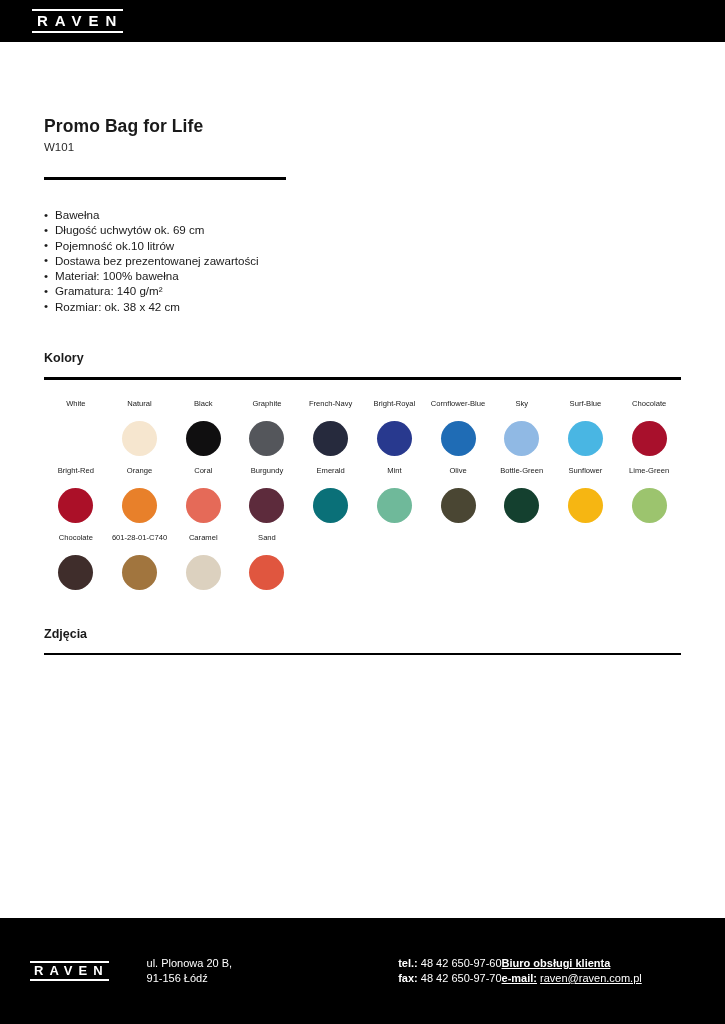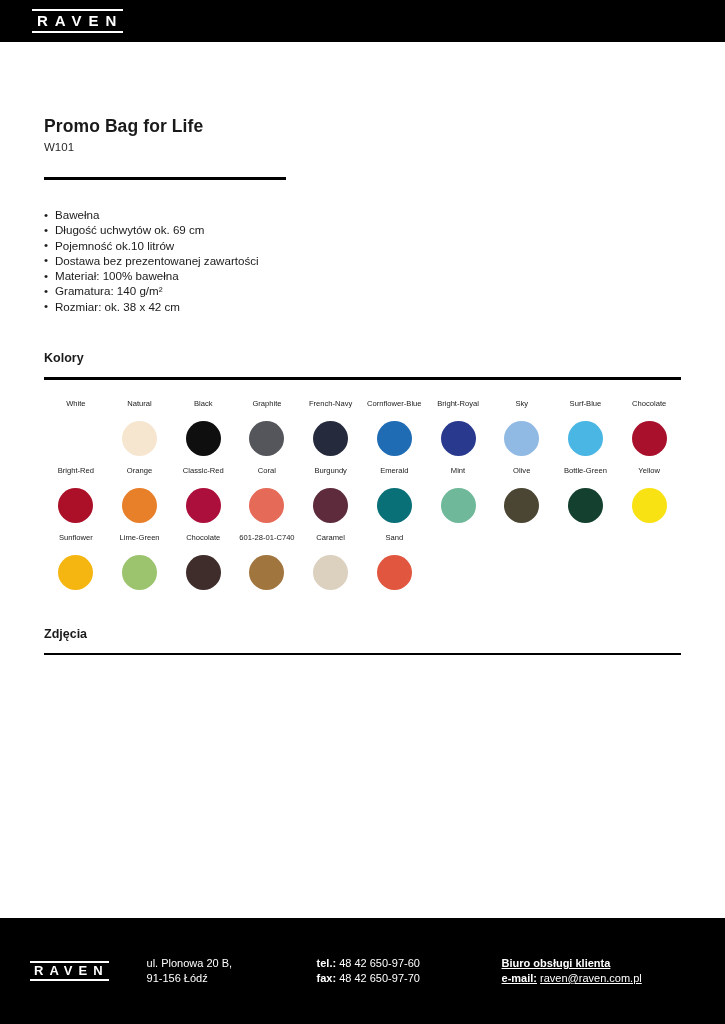--- a/index.html
+++ b/index.html
@@ -212,12 +212,12 @@
           <div class="color-swatch" style="background: rgb(38, 42, 61);"></div>
         </div>
         <div class="color-cell">
+          <div class="color-label">Bright-Royal</div>
+          <div class="color-swatch" style="background: rgb(40, 57, 142);"></div>
+        </div>
+        <div class="color-cell">
           <div class="color-label">Cornflower-Blue</div>
           <div class="color-swatch" style="background: rgb(31, 108, 181);"></div>
-        </div>
-        <div class="color-cell">
-          <div class="color-label">Bright-Royal</div>
-          <div class="color-swatch" style="background: rgb(40, 57, 142);"></div>
         </div>
         <div class="color-cell">
           <div class="color-label">Sky</div>

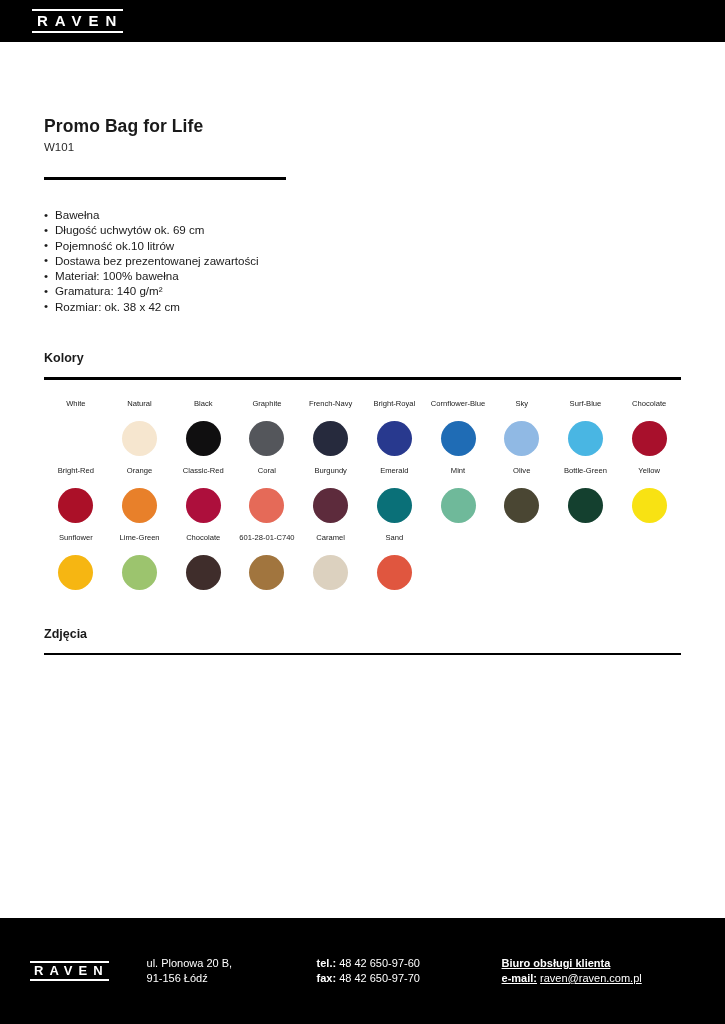--- a/index.html
+++ b/index.html
@@ -240,10 +240,6 @@
           <div class="color-swatch" style="background: rgb(232, 128, 42);"></div>
         </div>
         <div class="color-cell">
-          <div class="color-label">Classic-Red</div>
-          <div class="color-swatch" style="background: rgb(173, 15, 60);"></div>
-        </div>
-        <div class="color-cell">
           <div class="color-label">Coral</div>
           <div class="color-swatch" style="background: rgb(229, 106, 88);"></div>
         </div>

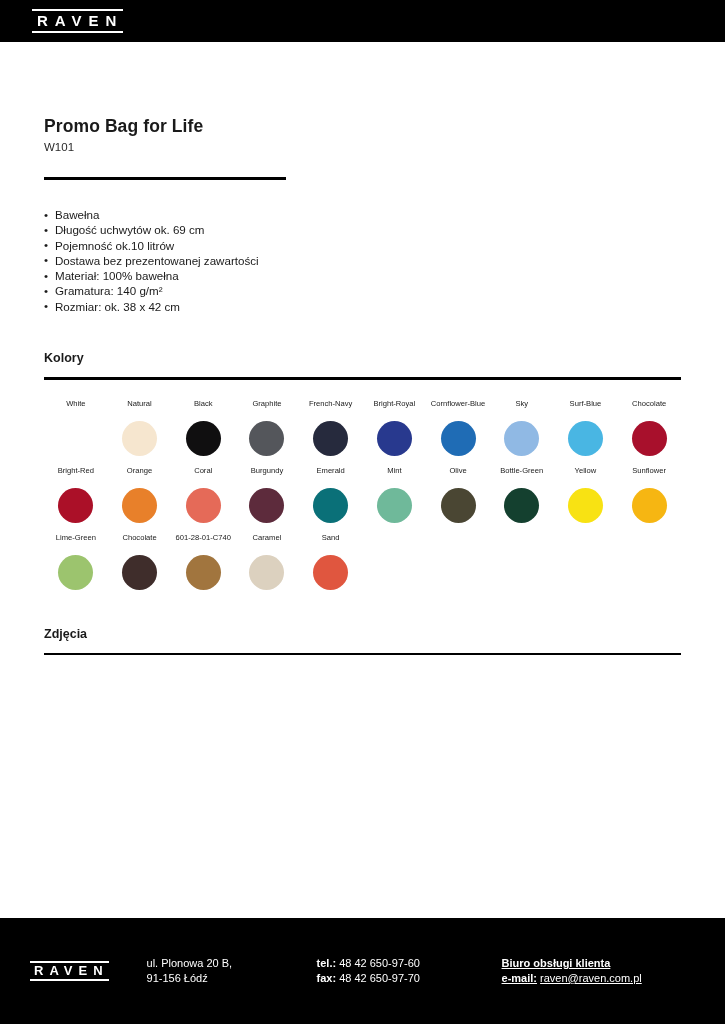--- a/index.html
+++ b/index.html
@@ -264,10 +264,6 @@
           <div class="color-swatch" style="background: rgb(20, 64, 47);"></div>
         </div>
         <div class="color-cell">
-          <div class="color-label">Yellow</div>
-          <div class="color-swatch" style="background: rgb(248, 226, 19);"></div>
-        </div>
-        <div class="color-cell">
           <div class="color-label">Sunflower</div>
           <div class="color-swatch" style="background: rgb(246, 182, 18);"></div>
         </div>

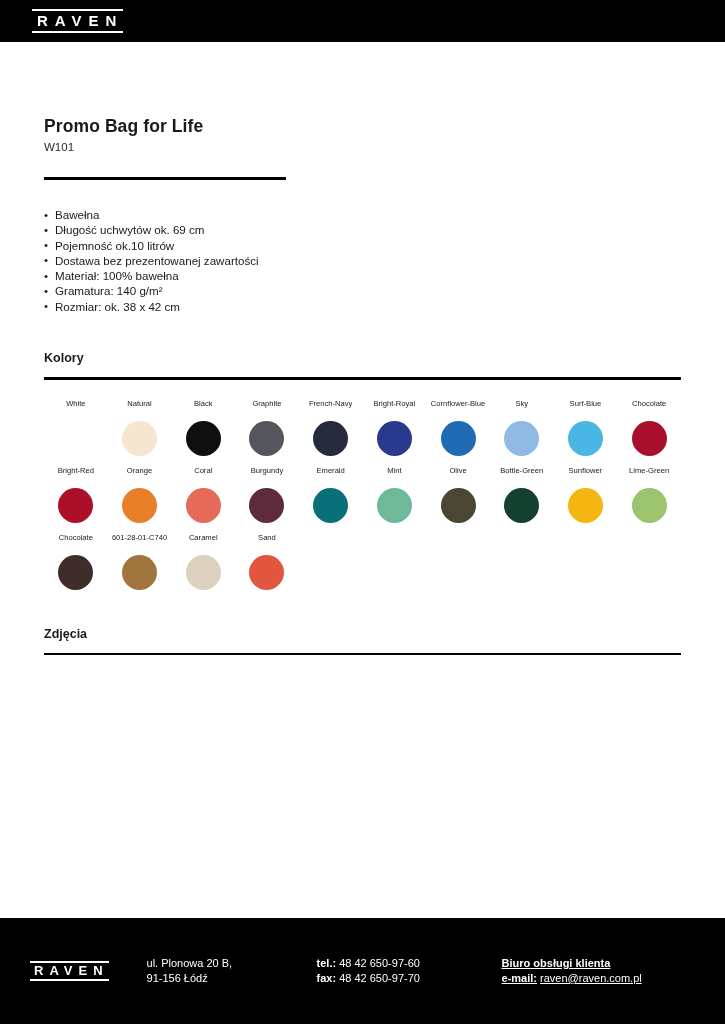--- a/index.html
+++ b/index.html
@@ -153,7 +153,7 @@
     line-height: 15px;
   }
   .footer-col.address { width: 170px; }
-  .footer-col.contact { width: 185px; }
+  .footer-col.contact { width: 185px; text-align: right; }
   .footer-col b { font-weight: bold; }
   .footer-underline { text-decoration: underline; }
   .support-title {

